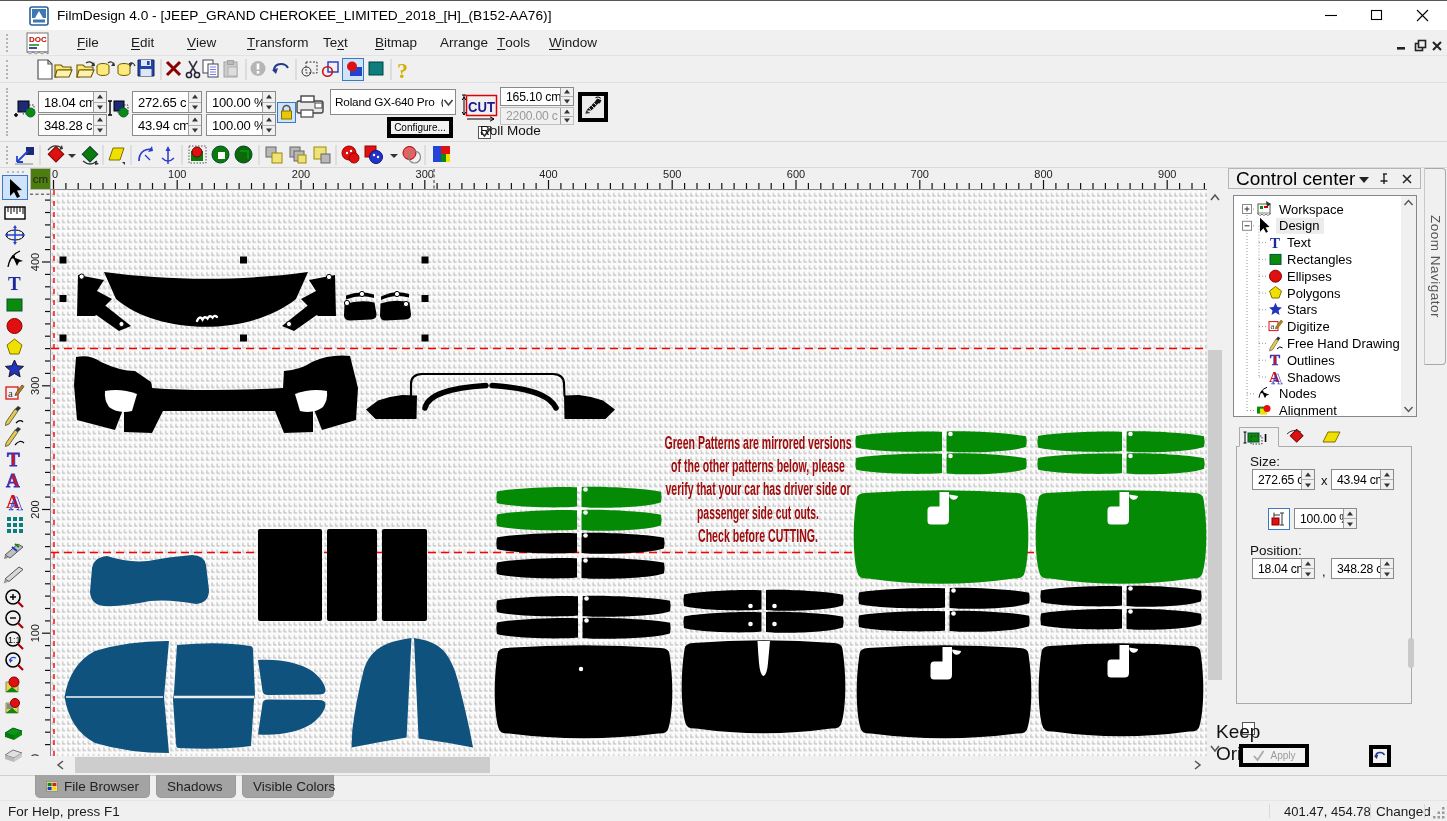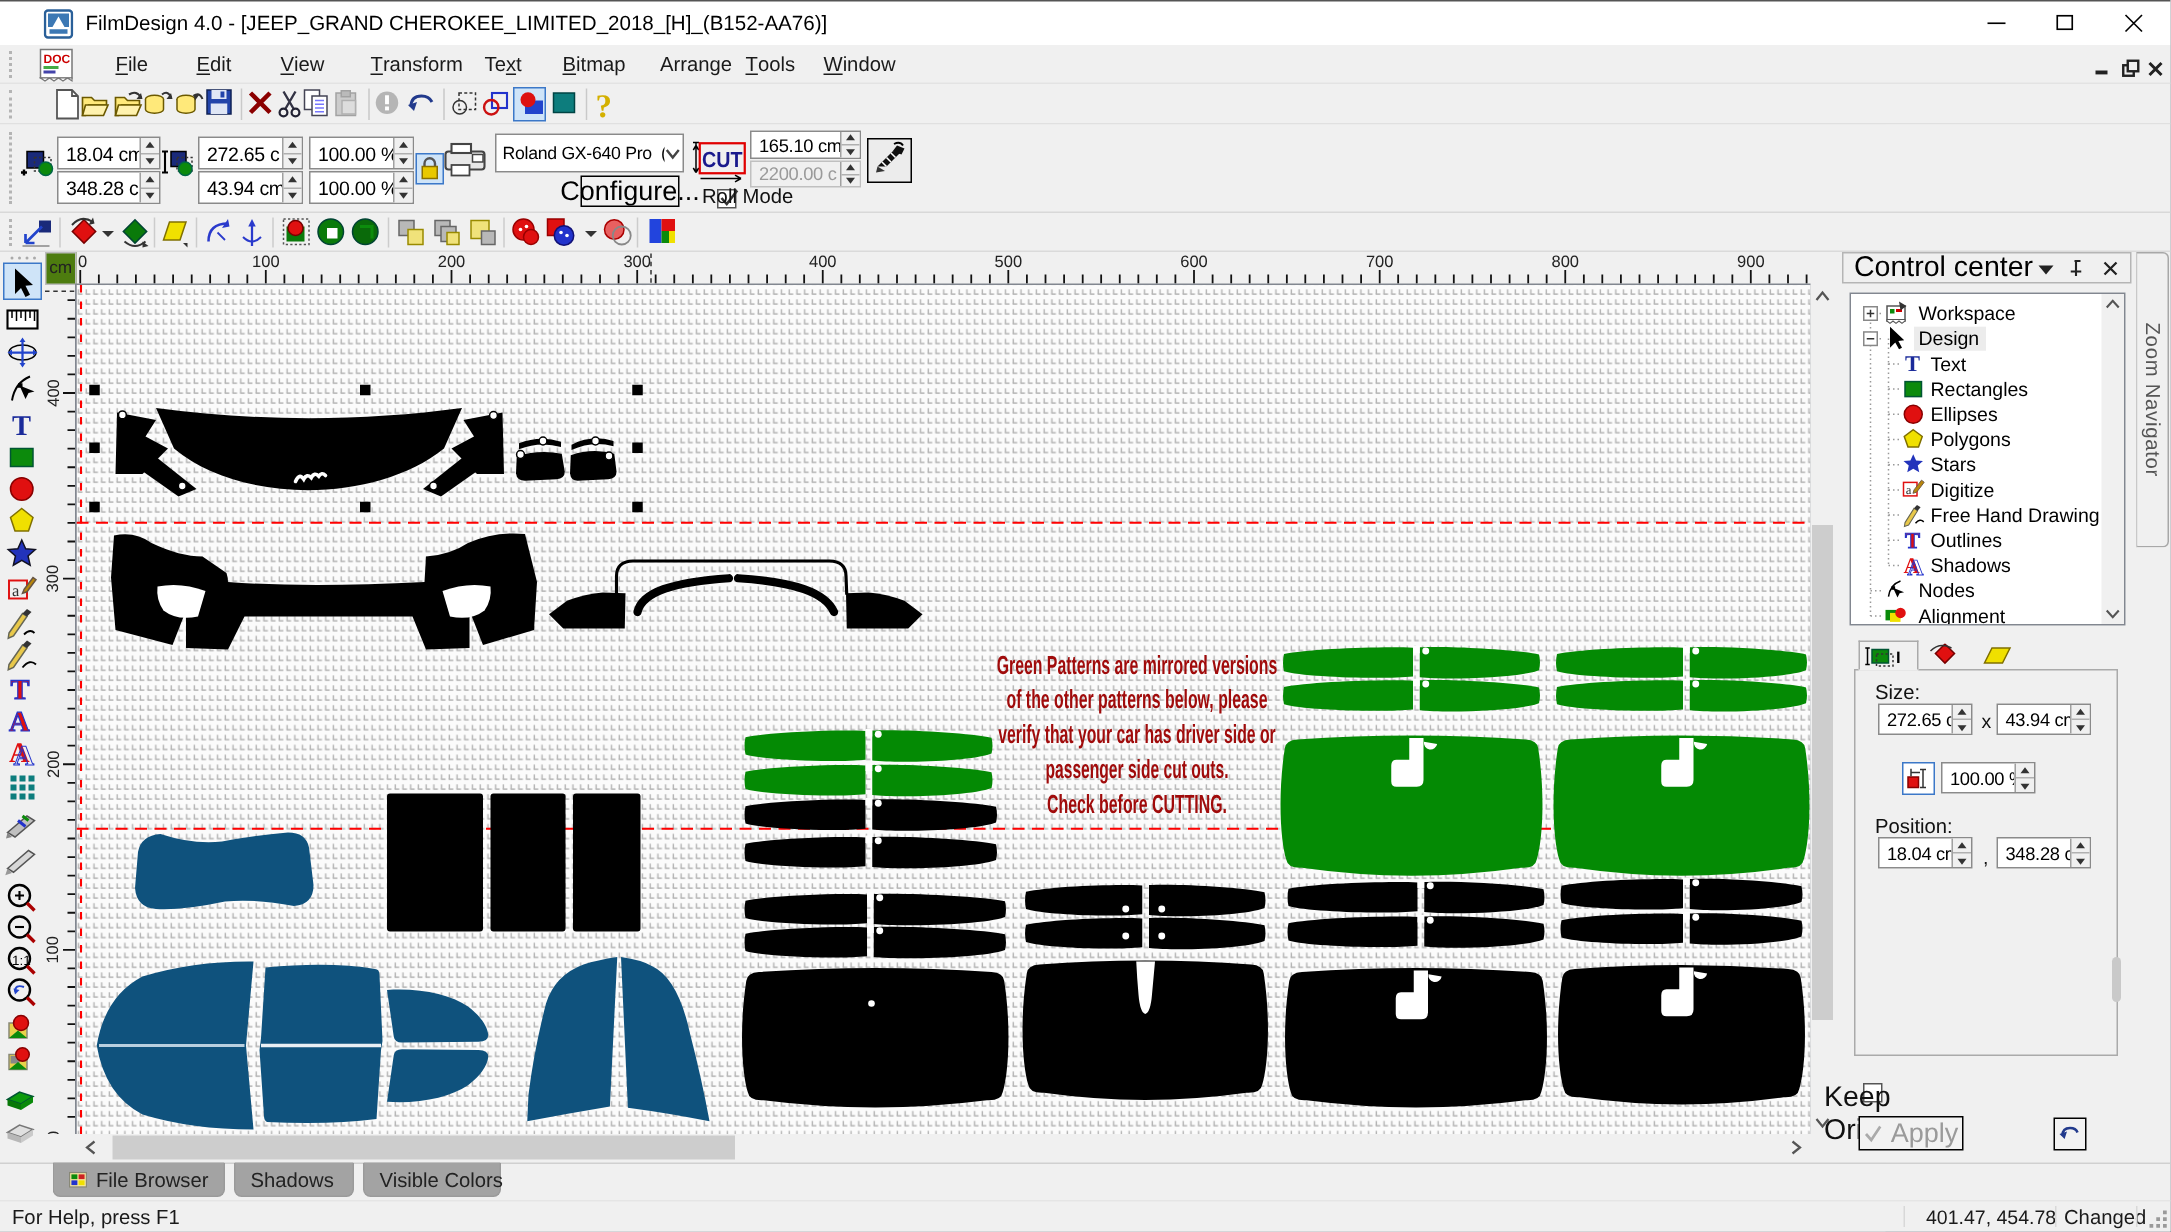--- a/index.html
+++ b/index.html
@@ -20,8 +20,8 @@
 .grip{position:absolute;width:5px;border-left:2px dotted #b4b4b4;}
 .menu-it{position:absolute;top:0;height:100%;display:flex;align-items:center;font-size:13.5px;color:#1a1a1a}
 .menu-it u{text-decoration:underline;text-underline-offset:2px}
-.btn{position:absolute;background:#f2f2f2;border:1px solid #000000;display:flex;align-items:center;
- justify-content:center;font-size:18px;color:#000}
+.btn{position:absolute;background:#f2f2f2;border:4px solid #000000;display:flex;align-items:center;
+ justify-content:center;font-size:10px;color:#000}
 .tab{position:absolute;white-space:nowrap;background:#a3a3a3;border:1px solid #9a9a9a;border-top:none;
  border-radius:0 0 5px 5px;display:flex;align-items:center;font-size:13.5px;color:#222;padding:0 10px}
 .cell{position:absolute;top:3px;bottom:3px;border-left:1px solid #d8d8d8}

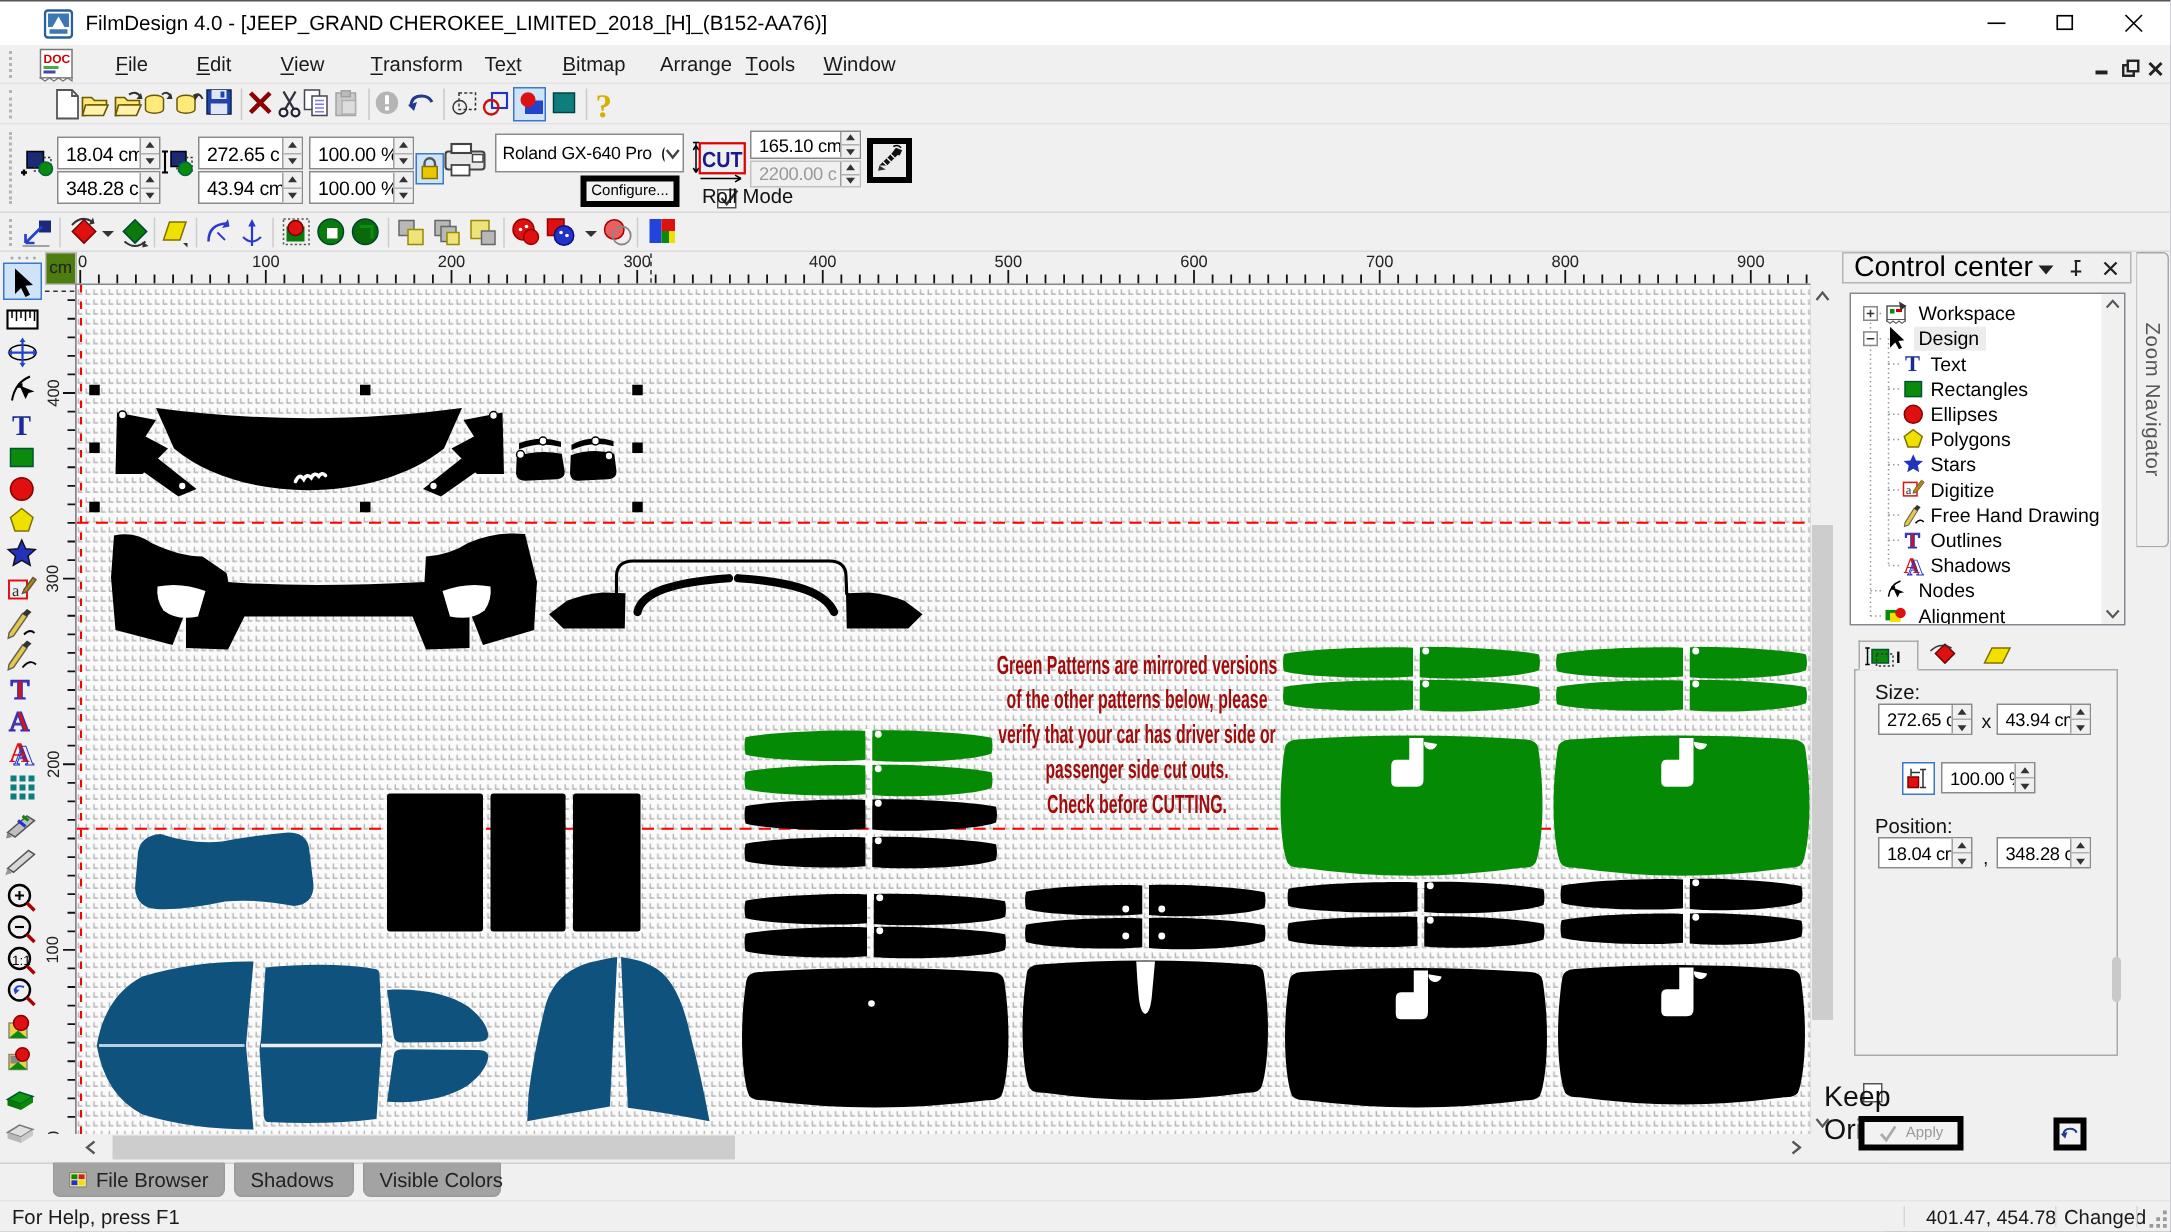--- a/index.html
+++ b/index.html
@@ -272,7 +272,7 @@
 <svg class="abs" style="left:478px;top:124px" width="16" height="16" viewBox="0 0 16 16">
       <path d="M3,8 l3.5,4 7,-9" fill="none" stroke="#333" stroke-width="1.7"></path>
     </svg>
-<div class="abs" style="left:468px;top:123px;font-size:13.5px">Roll Mode</div>
+<div class="abs" style="left:480px;top:123px;font-size:13.5px">Roll Mode</div>
 <div class="btn" style="left:578px;top:92px;width:30px;height:30px;background:#ececec">
  <svg width="26" height="26" viewBox="0 0 26 26">
   <path d="M5,17 L15,7 h6 l-10,10 z" fill="#111"></path>

